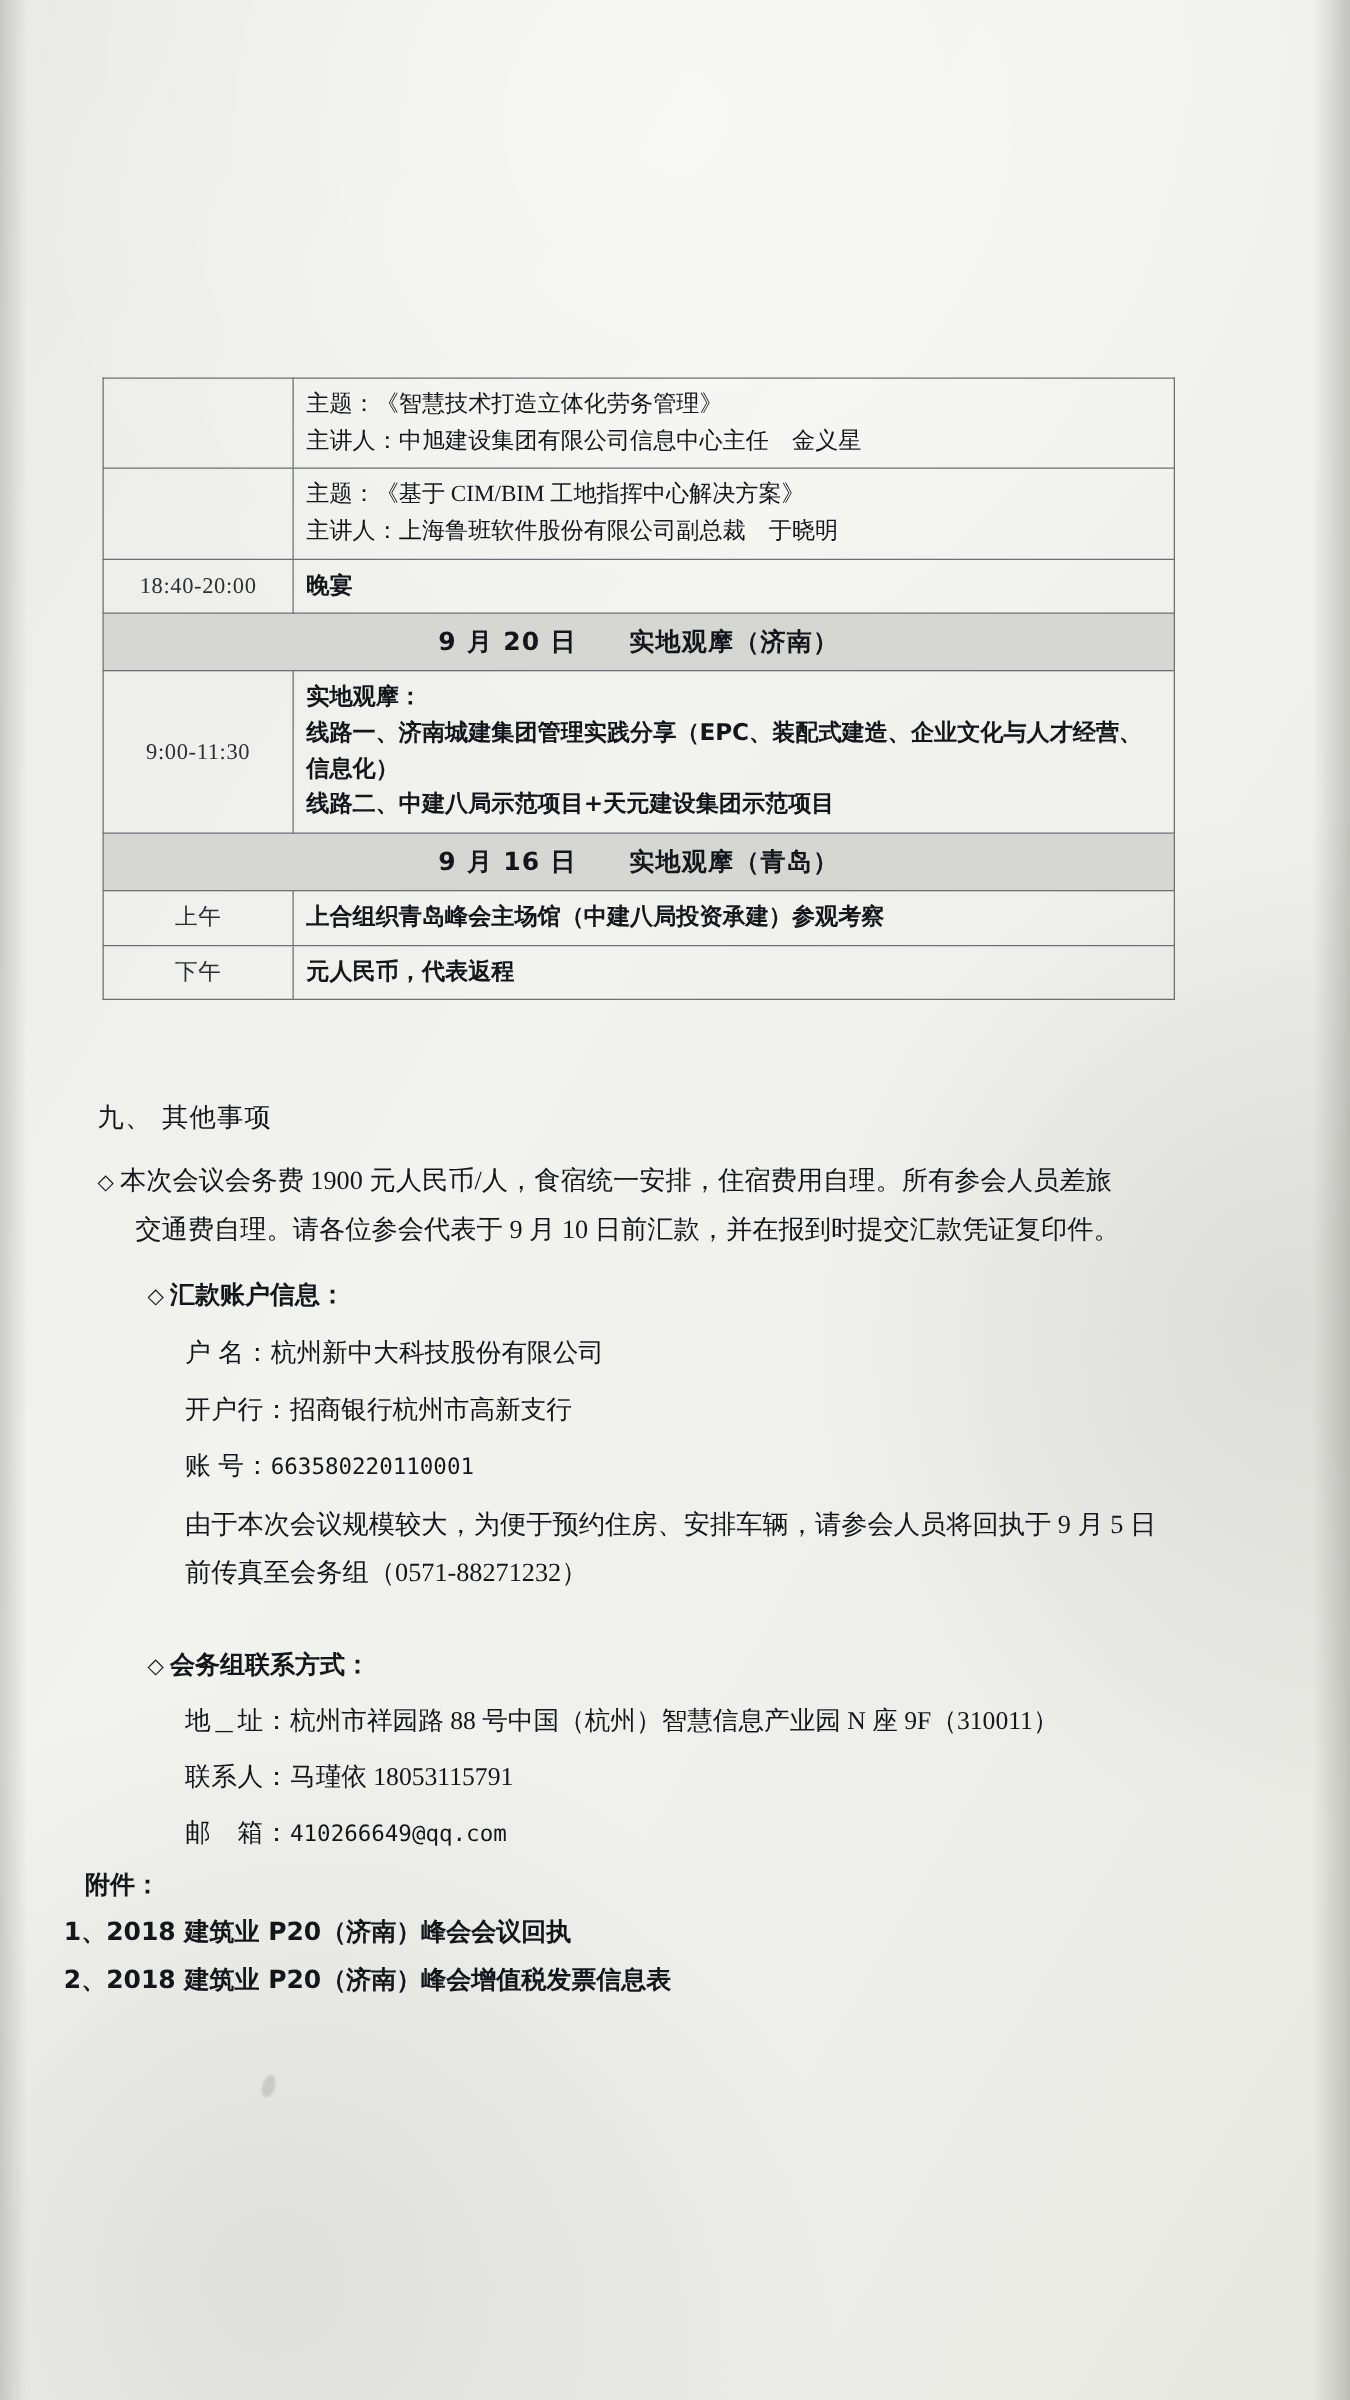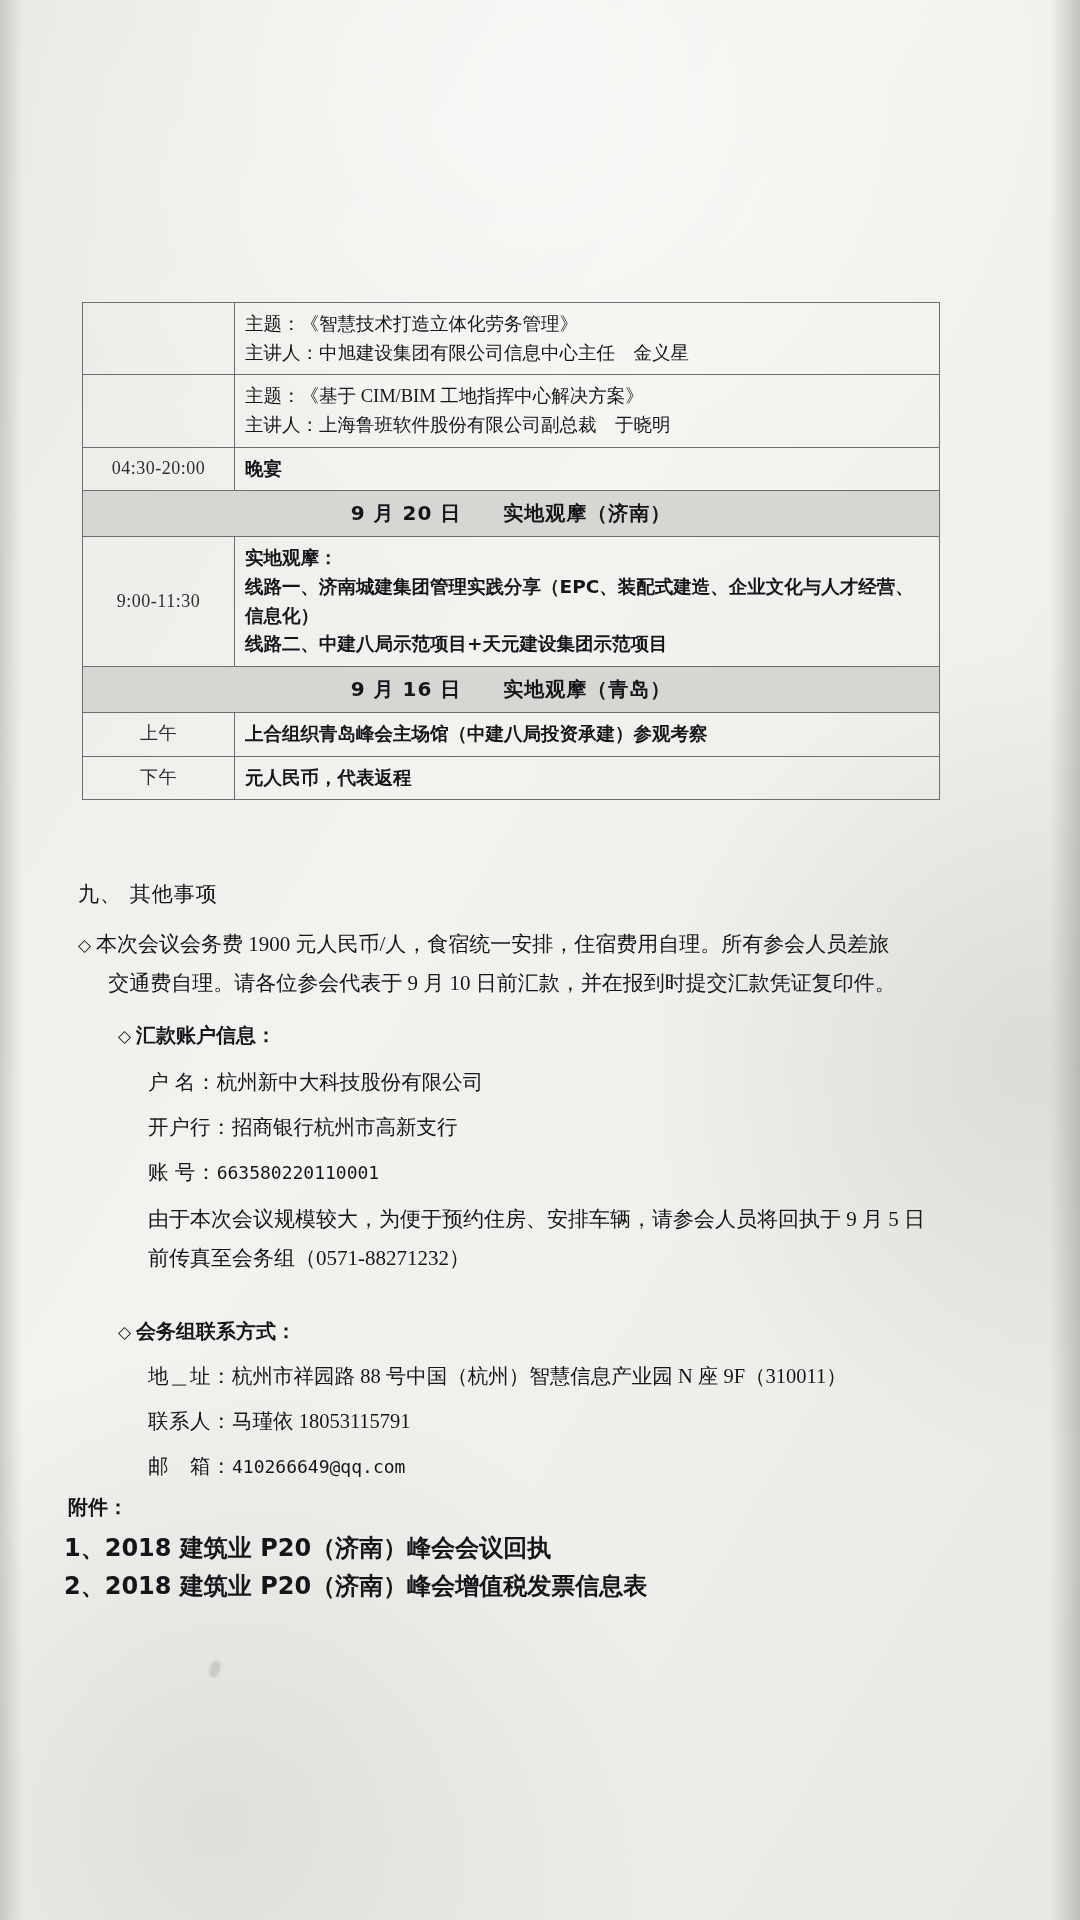--- a/index.html
+++ b/index.html
@@ -203,7 +203,7 @@
           </td>
         </tr>
         <tr>
-          <td class="time-cell">04:30-20:00</td>
+          <td class="time-cell">18:40-20:00</td>
           <td class="sess-cell bold">晚宴</td>
         </tr>
         <tr>

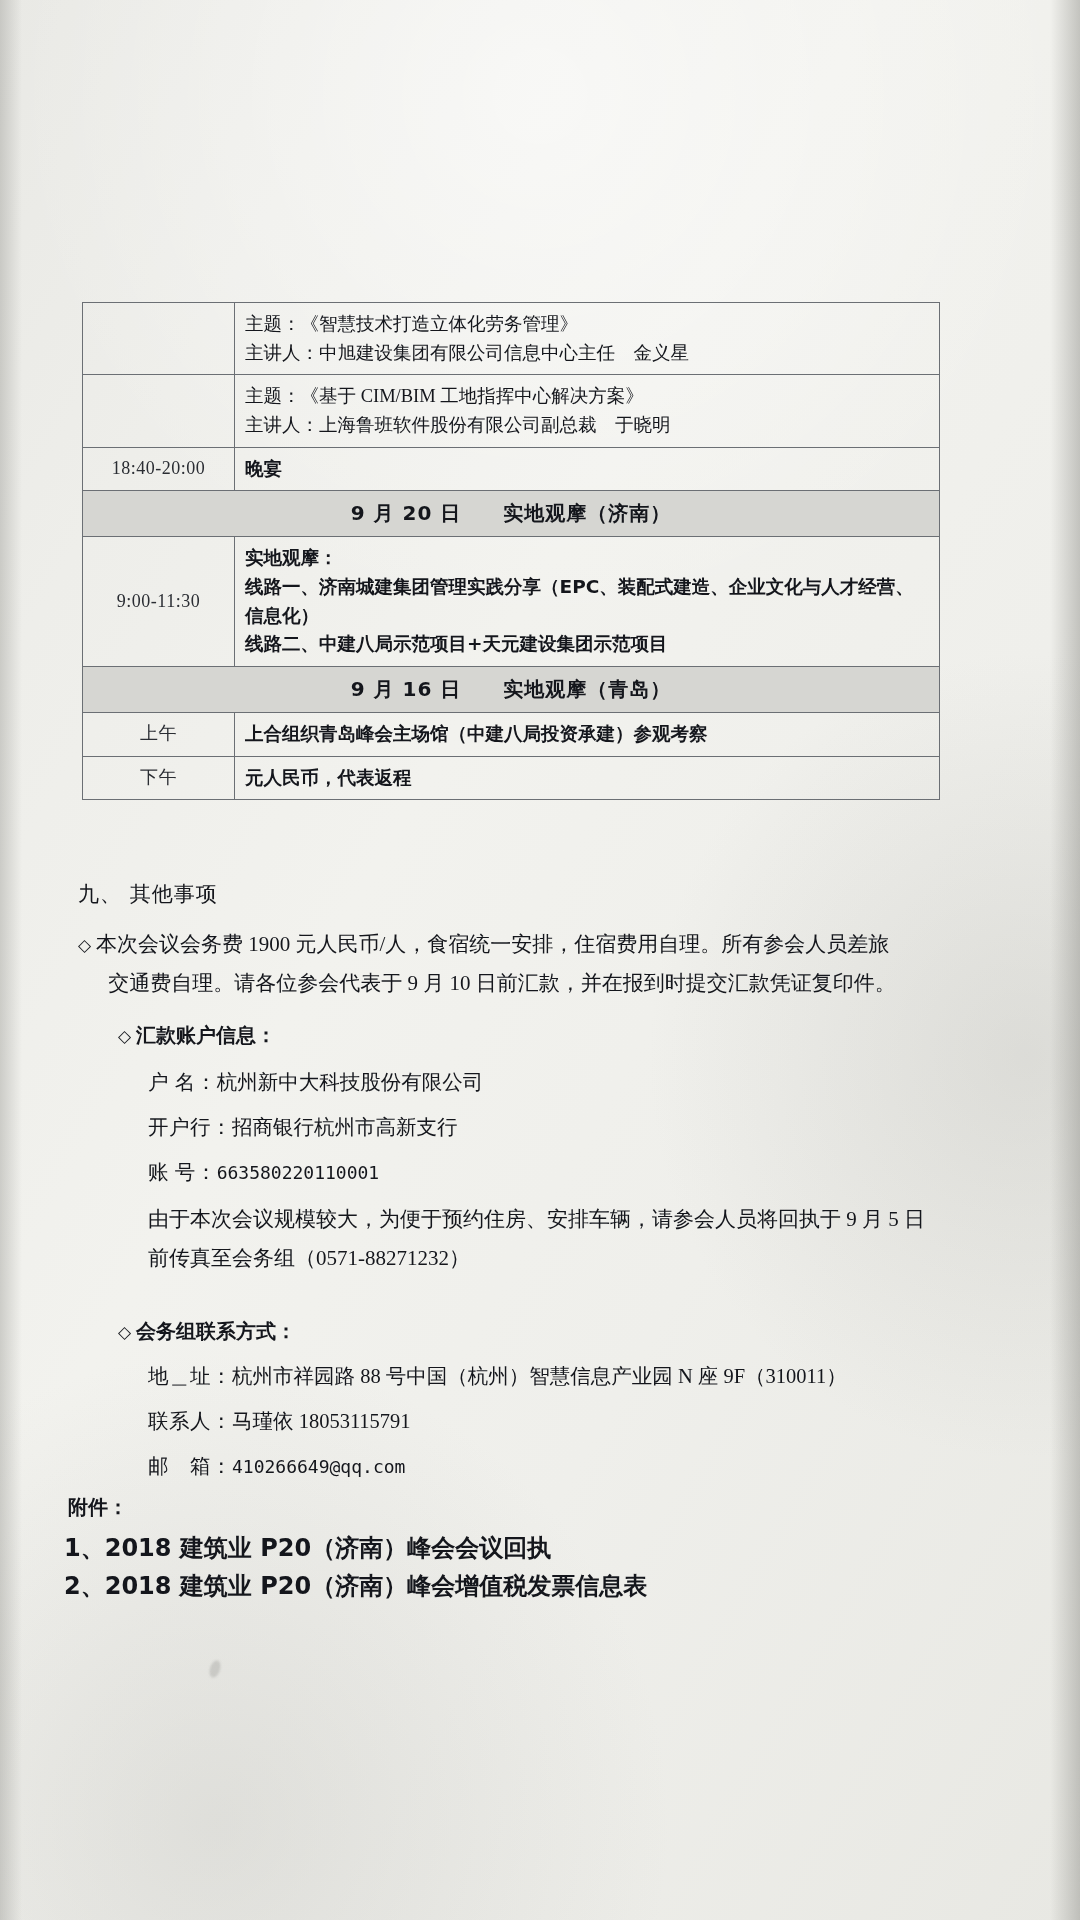--- a/index.html
+++ b/index.html
@@ -154,10 +154,10 @@
   }
   .attach-item {
     position: absolute;
-    left: 64px;
-    font-family: "DejaVu Sans", sans-serif;
-    font-weight: bold;
-    font-size: 24px;
+    left: 51px;
+    font-family: "DejaVu Sans", sans-serif;
+    font-weight: bold;
+    font-size: 20px;
     color: #14161c;
   }
   .smudge {

